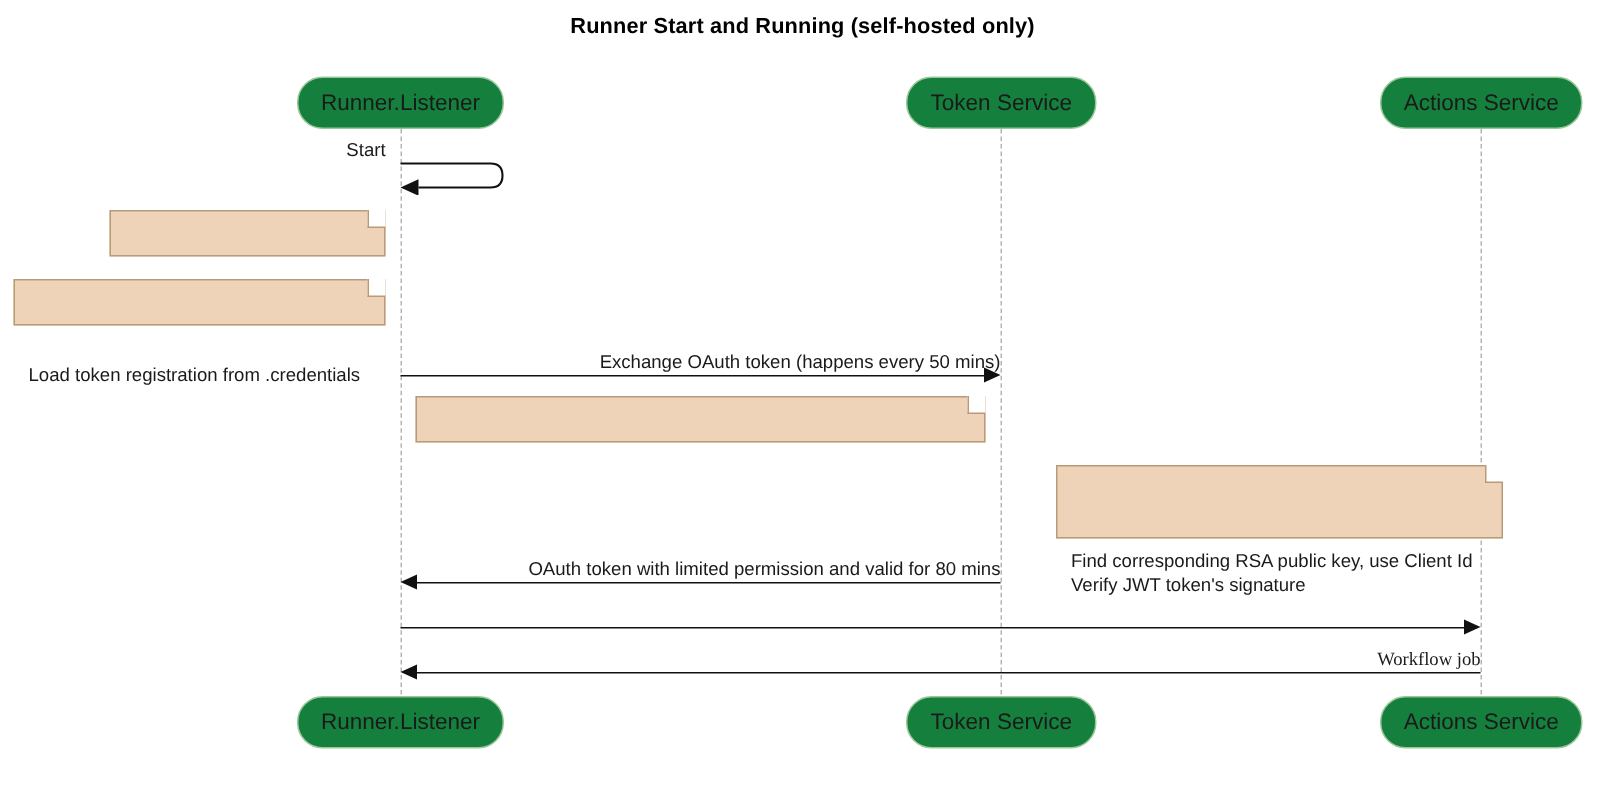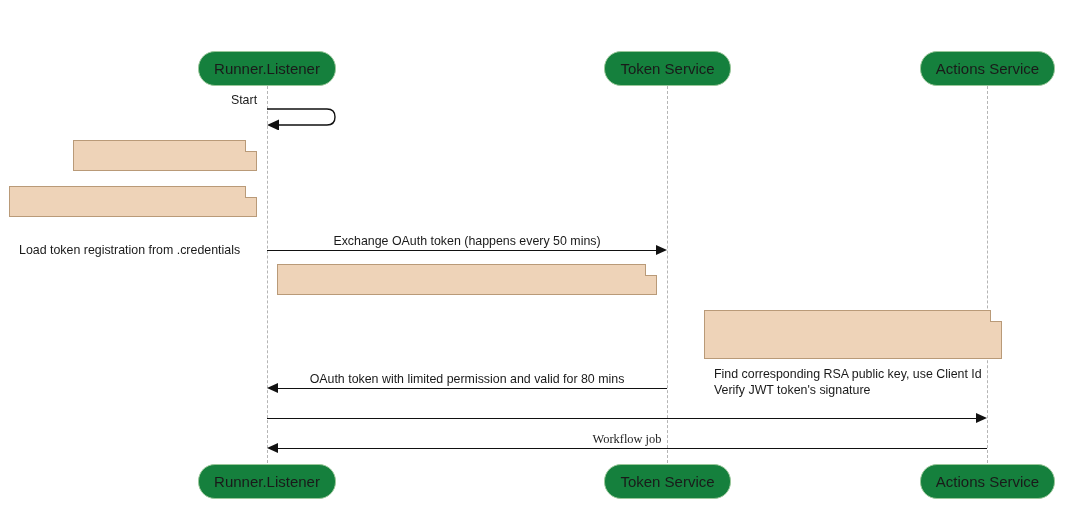--- a/index.html
+++ b/index.html
@@ -122,6 +122,7 @@
 
 <div id="canvas">
 
+  <div id="diagram-title">Runner Start and Running (self-hosted only)</div>
 
   <div class="lifeline" style="left:267px; top:86px; height:377px;"></div>
   <div class="lifeline" style="left:667px; top:86px; height:377px;"></div>

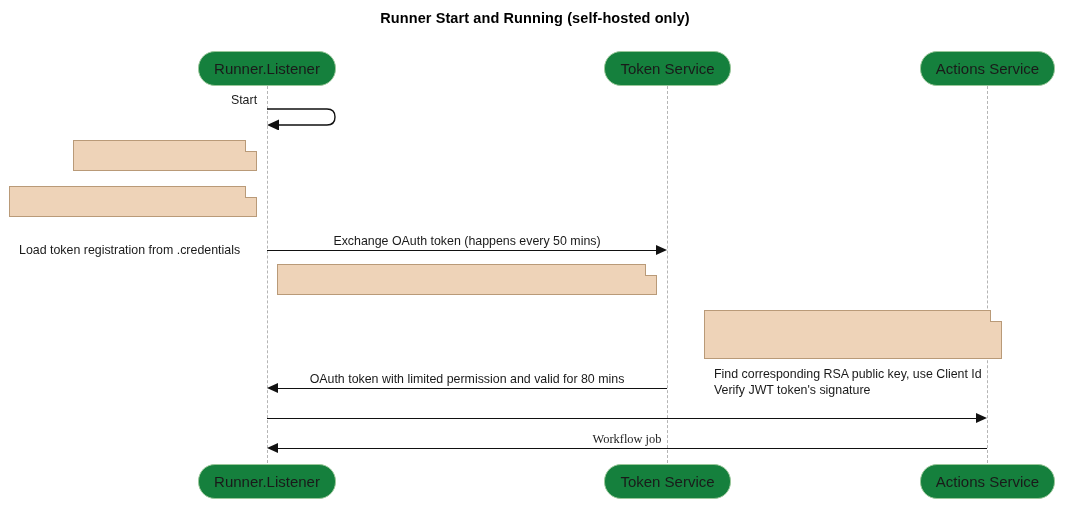--- a/index.html
+++ b/index.html
@@ -108,7 +108,7 @@
     font-size: 12.4px;
     color: #1a1a1a;
     white-space: nowrap;
-    text-align: center;
+    text-align: right;
   }
   .selfloop {
     position: absolute;

